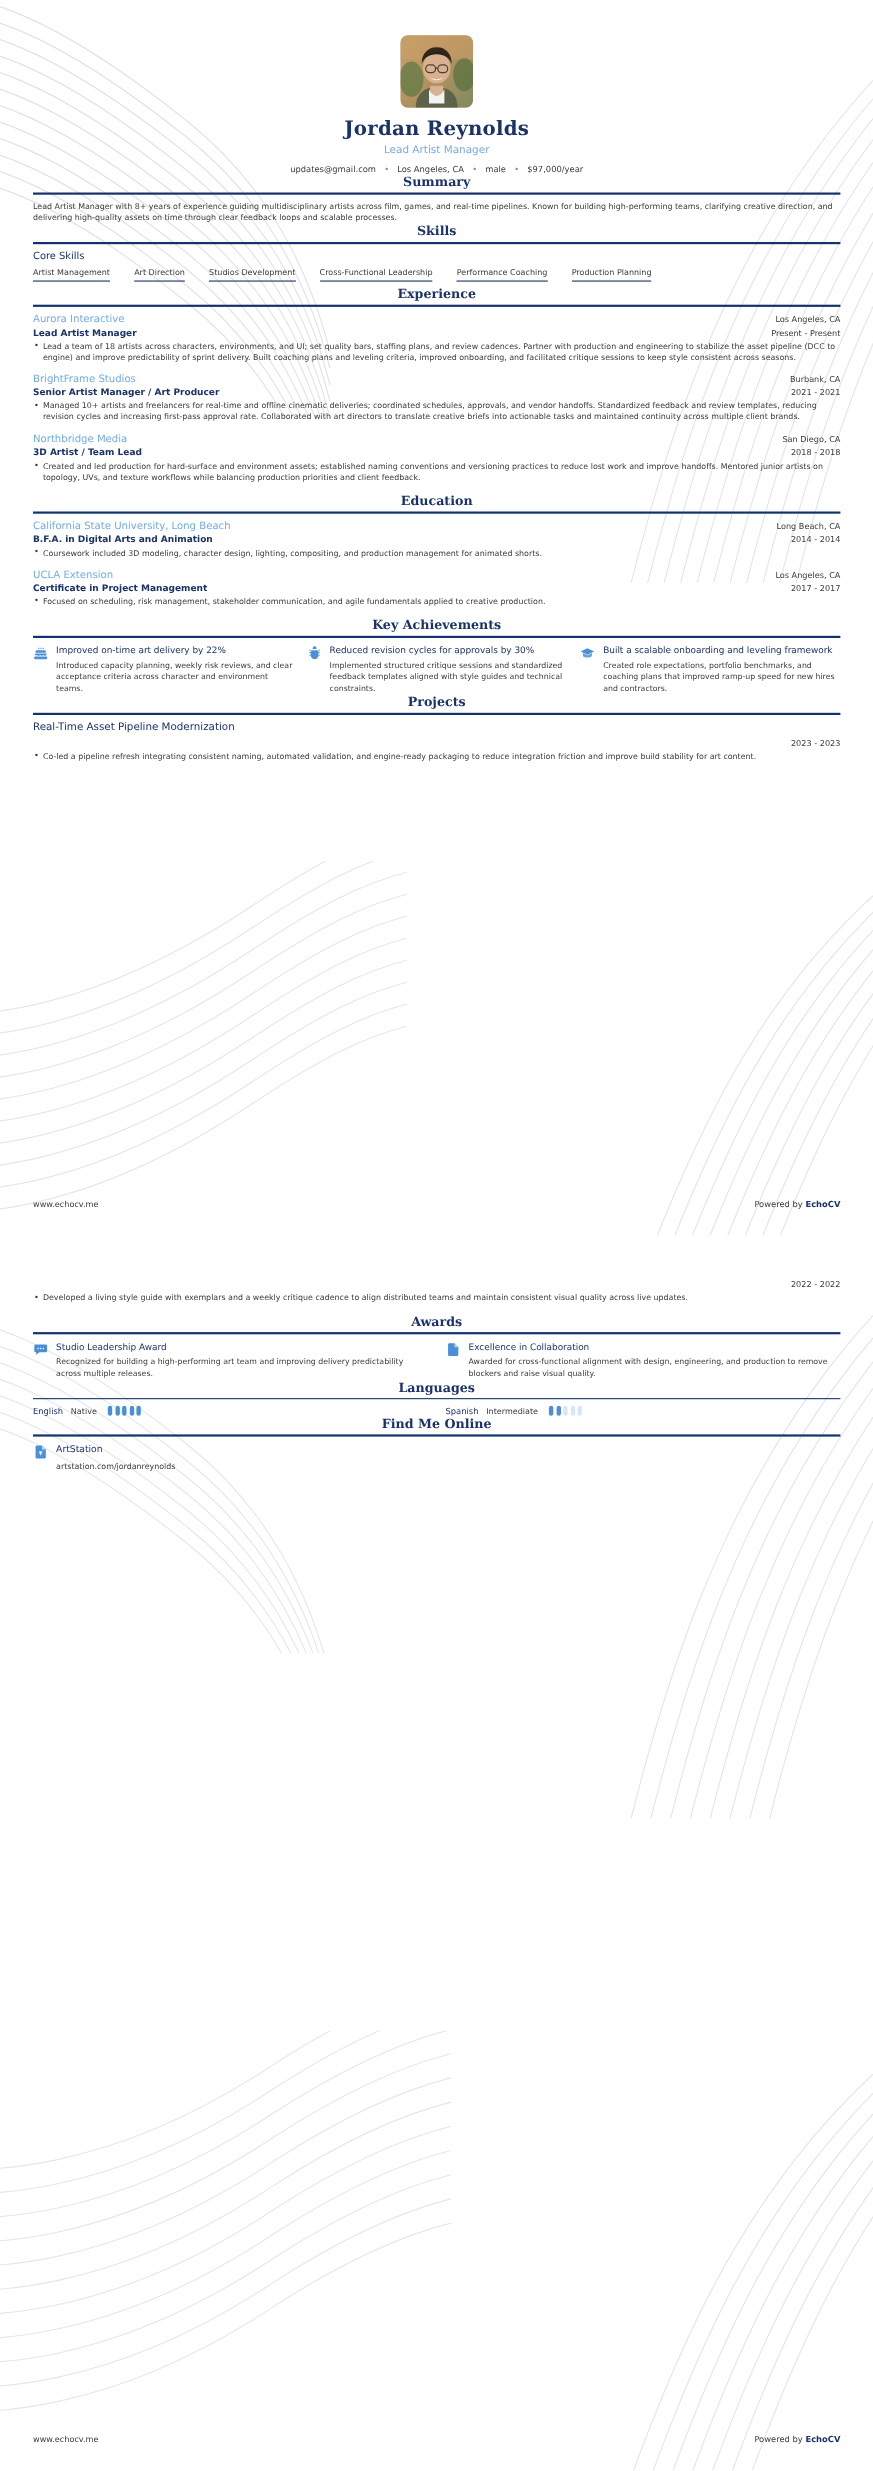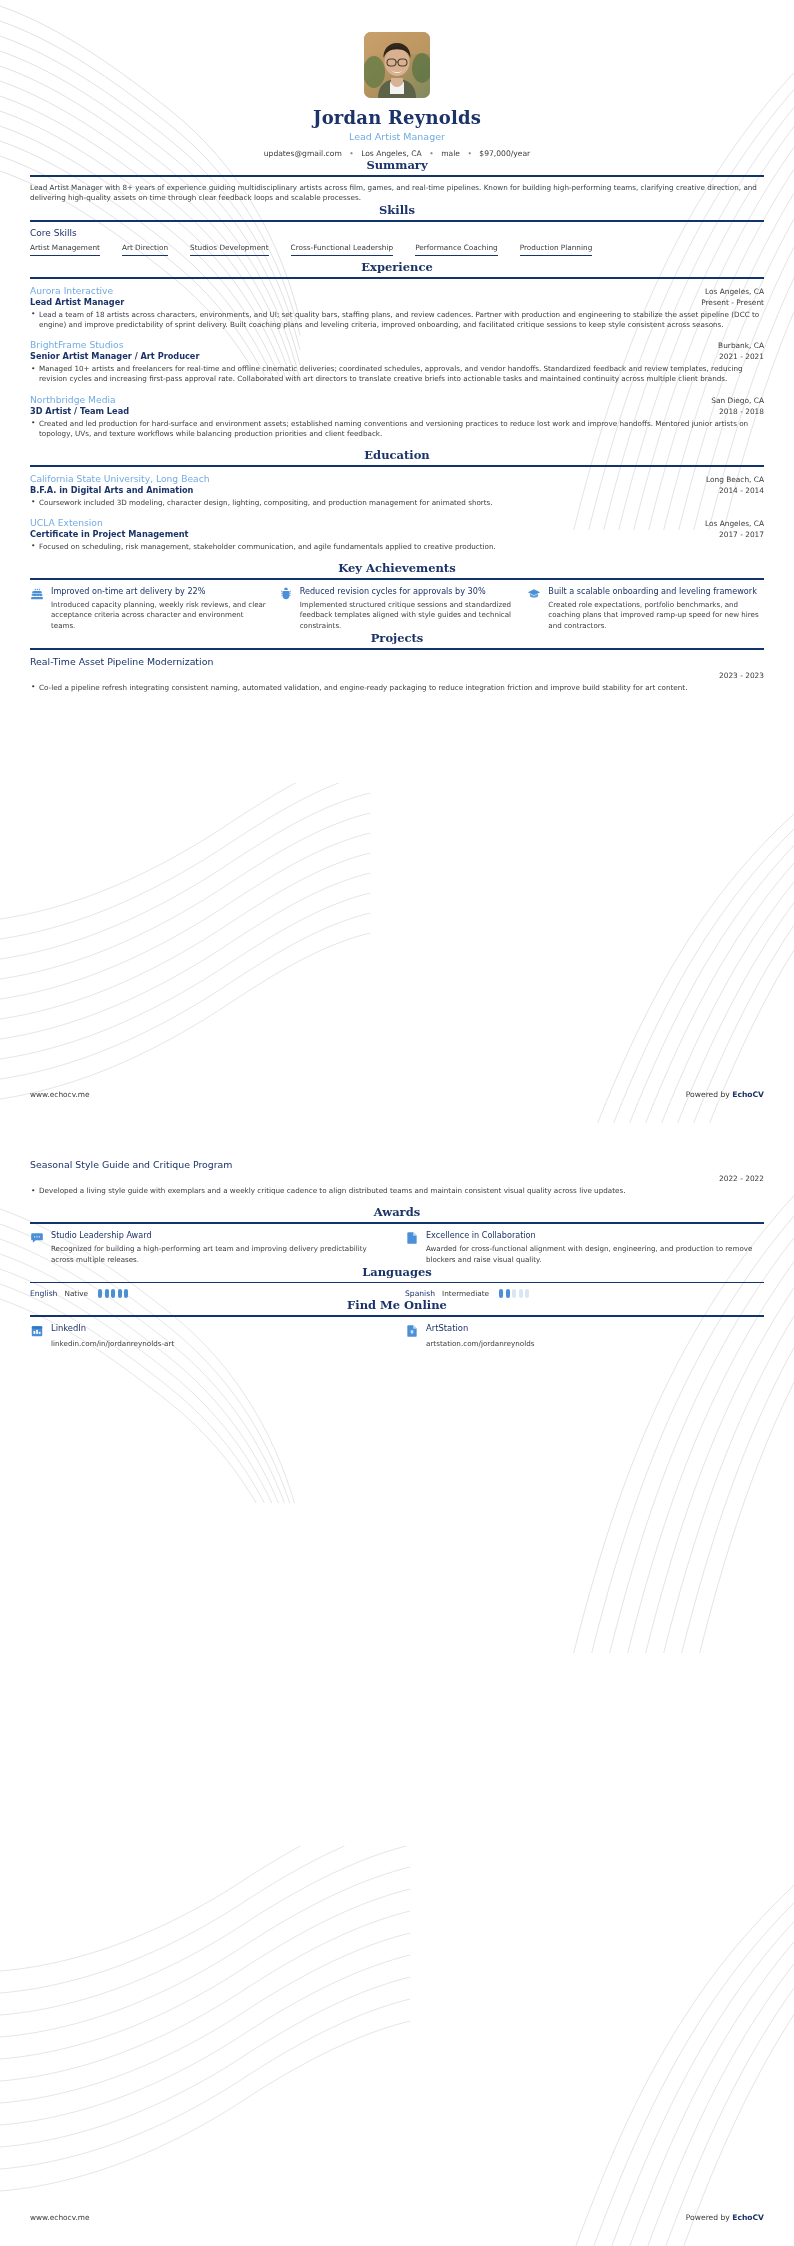--- a/index.html
+++ b/index.html
@@ -492,9 +492,6 @@
     <div class="section" style="margin-top:0;">
       <div class="section-body" style="padding-top:0;">
         <div class="entry">
-          <div class="proj-head">
-            <span class="proj-title">Seasonal Style Guide and Critique Program</span>
-          </div>
           <div class="proj-dates-row">
             <span class="proj-dates">2022 - 2022</span>
           </div>

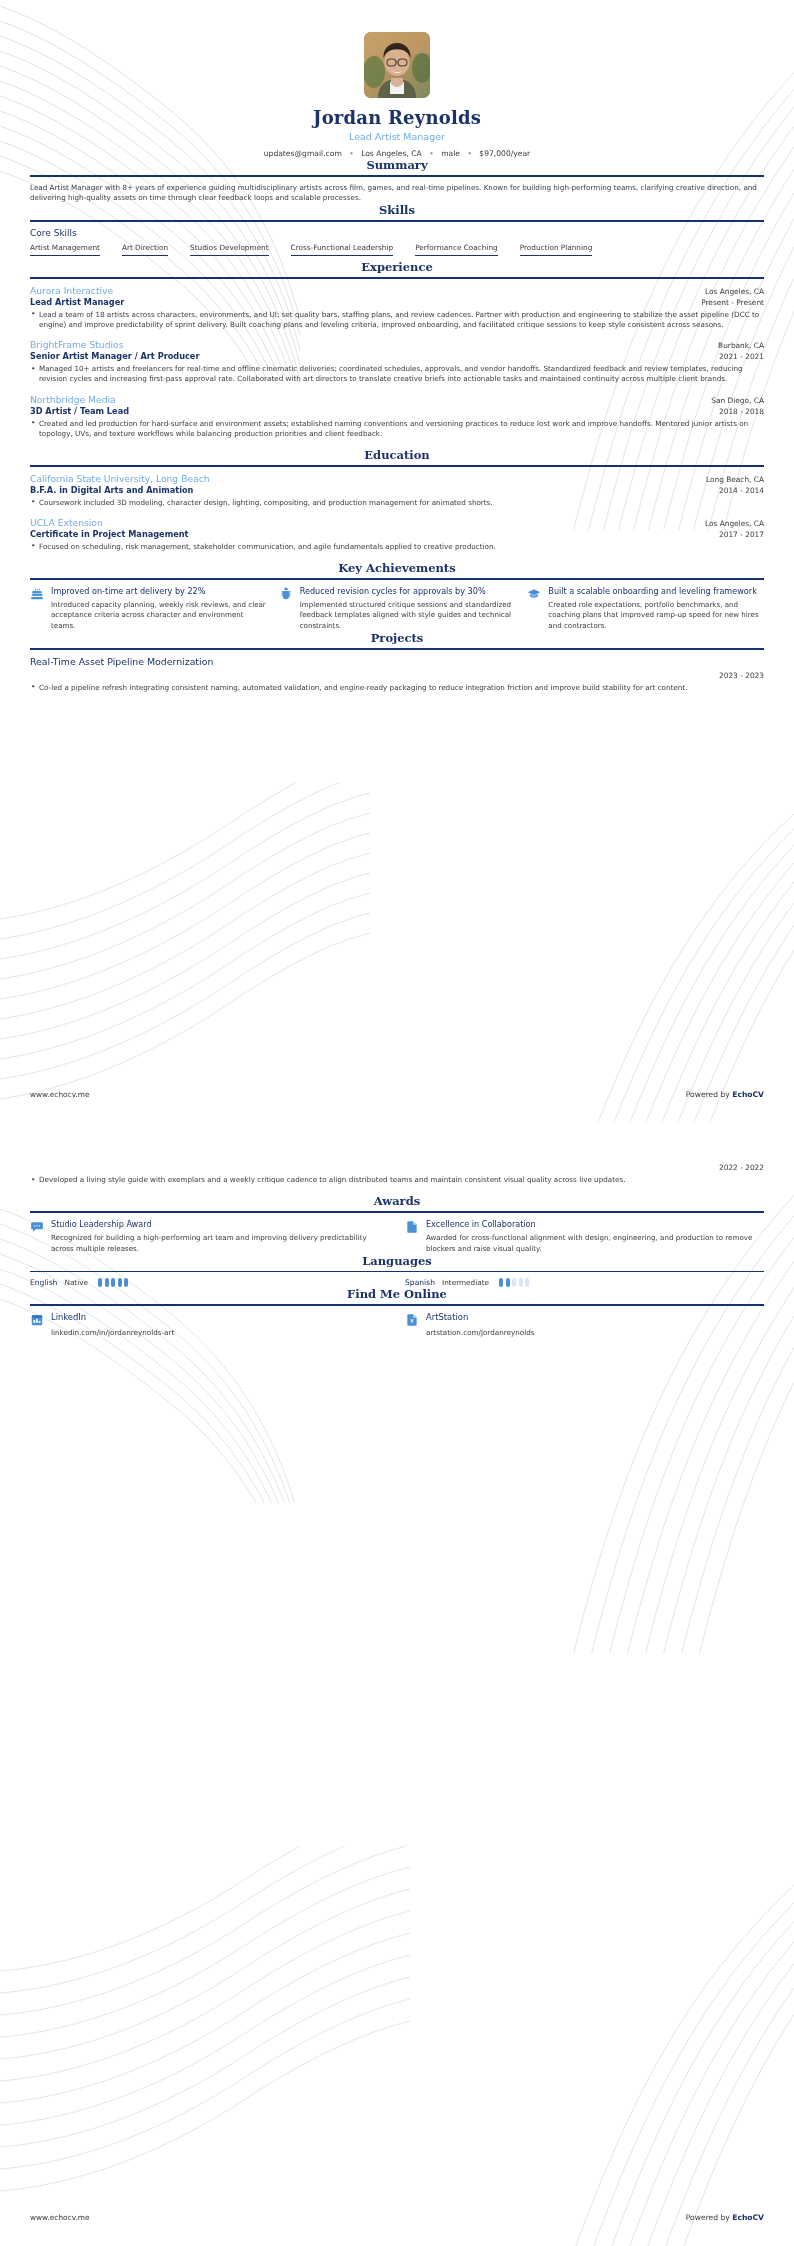--- a/index.html
+++ b/index.html
@@ -580,21 +580,6 @@
       <div class="section-body">
         <div class="cards2">
 
-          <div class="link-card">
-            <span class="card-ico">
-              <svg width="14" height="14" viewBox="0 0 24 24">
-                <rect x="3" y="4" width="18" height="17" rx="2" fill="#4b90d6"></rect>
-                <rect x="3" y="4" width="18" height="4" rx="2" fill="#2f78c4"></rect>
-                <rect x="6" y="12" width="3" height="5" fill="#ffffff"></rect>
-                <rect x="10.5" y="10" width="3" height="7" fill="#ffffff"></rect>
-                <rect x="15" y="13.5" width="3" height="3.5" fill="#ffffff"></rect>
-              </svg>
-            </span>
-            <div class="card-body">
-              <div class="link-title">LinkedIn</div>
-              <div class="link-url">linkedin.com/in/jordanreynolds-art</div>
-            </div>
-          </div>
 
           <div class="link-card">
             <span class="card-ico">

